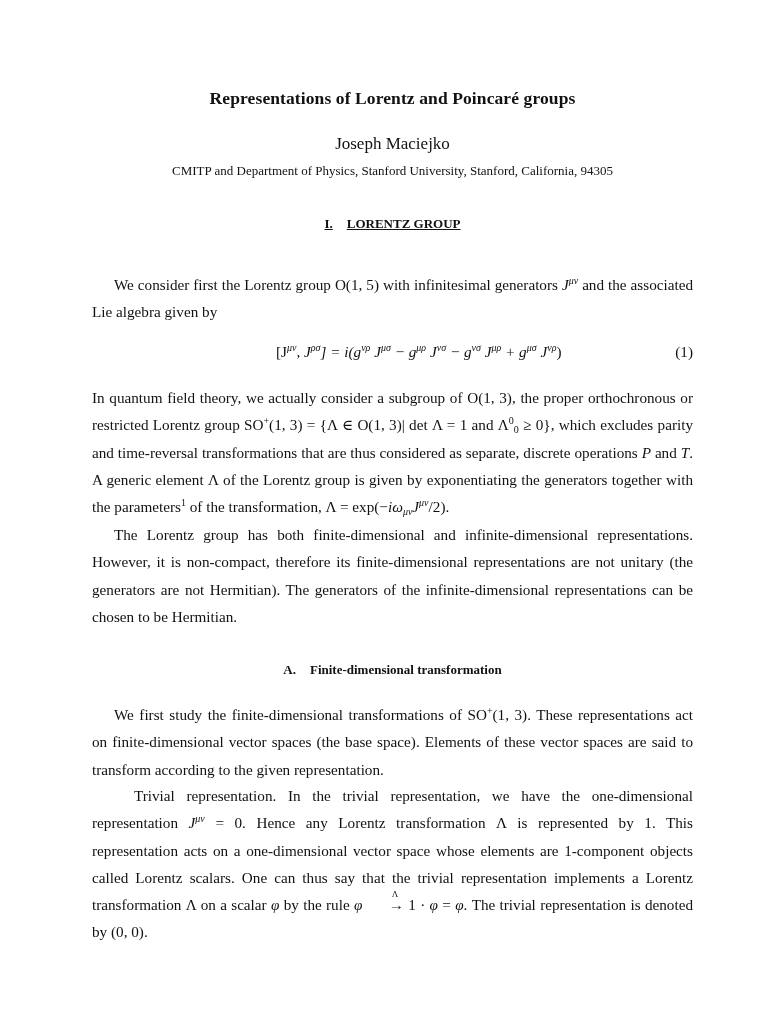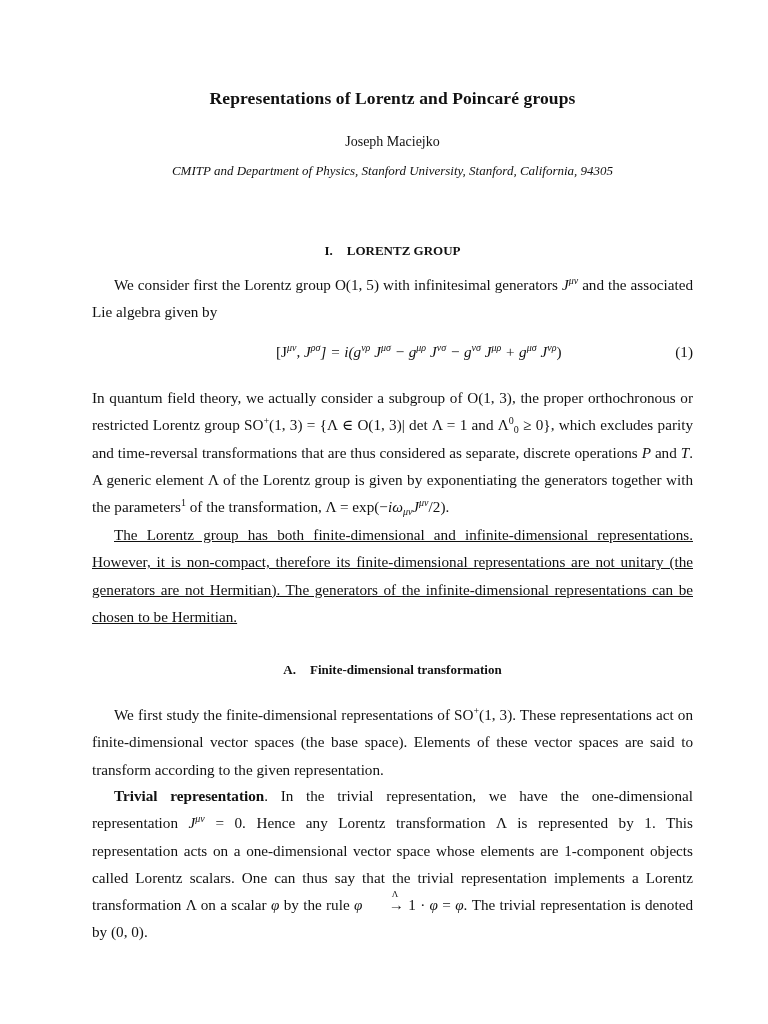--- a/index.html
+++ b/index.html
@@ -15,7 +15,7 @@
   }
   .author {
     position: absolute; top: 134px; left: 0; width: 601px; text-align: center;
-    font-size: 14px;
+    font-size: 17px;
   }
   .affil {
     position: absolute; top: 163px; left: 0; width: 601px; text-align: center;

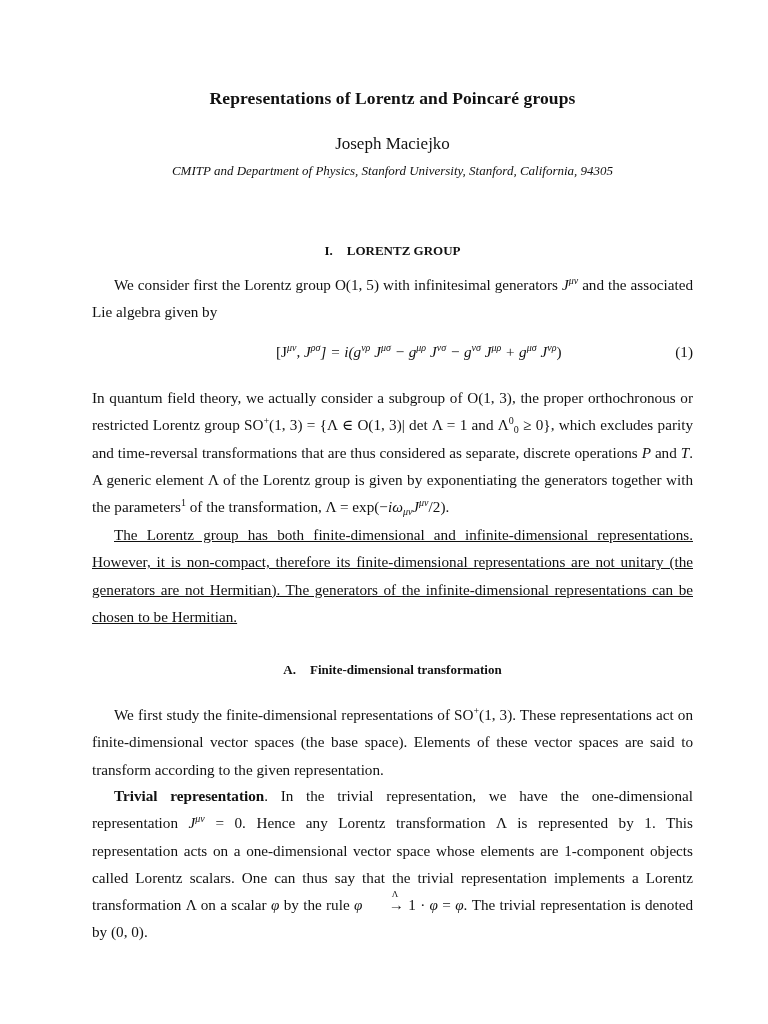--- a/index.html
+++ b/index.html
@@ -19,7 +19,7 @@
   }
   .affil {
     position: absolute; top: 163px; left: 0; width: 601px; text-align: center;
-    font-size: 13px; font-style: italic;
+    font-size: 13px; 
   }
   .section-head {
     position: absolute; left: 0; width: 601px; text-align: center;

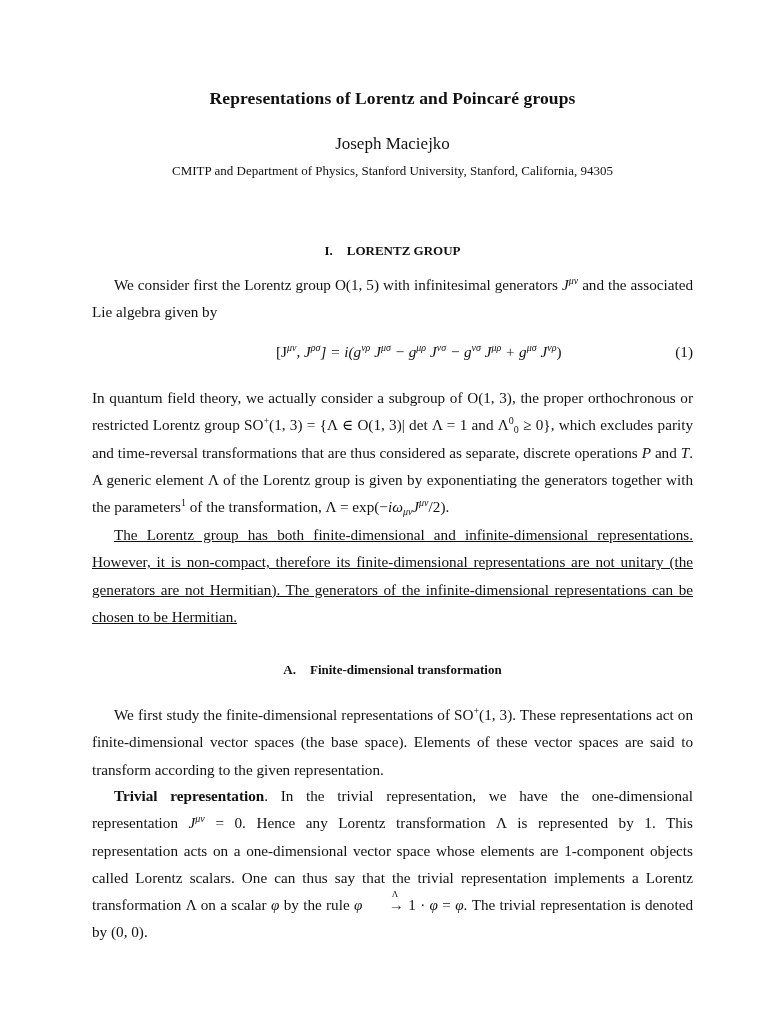--- a/index.html
+++ b/index.html
@@ -52,7 +52,7 @@
   <div class="author">Joseph  Maciejko</div>
   <div class="affil">CMITP and Department of Physics, Stanford University, Stanford, California, 94305</div>
 
-  <div class="section-head" style="top:243px;">
+  <div class="section-head" style="top:216px;text-decoration:underline;">
     <span class="num">I.</span><span>LORENTZ GROUP</span>
   </div>
 

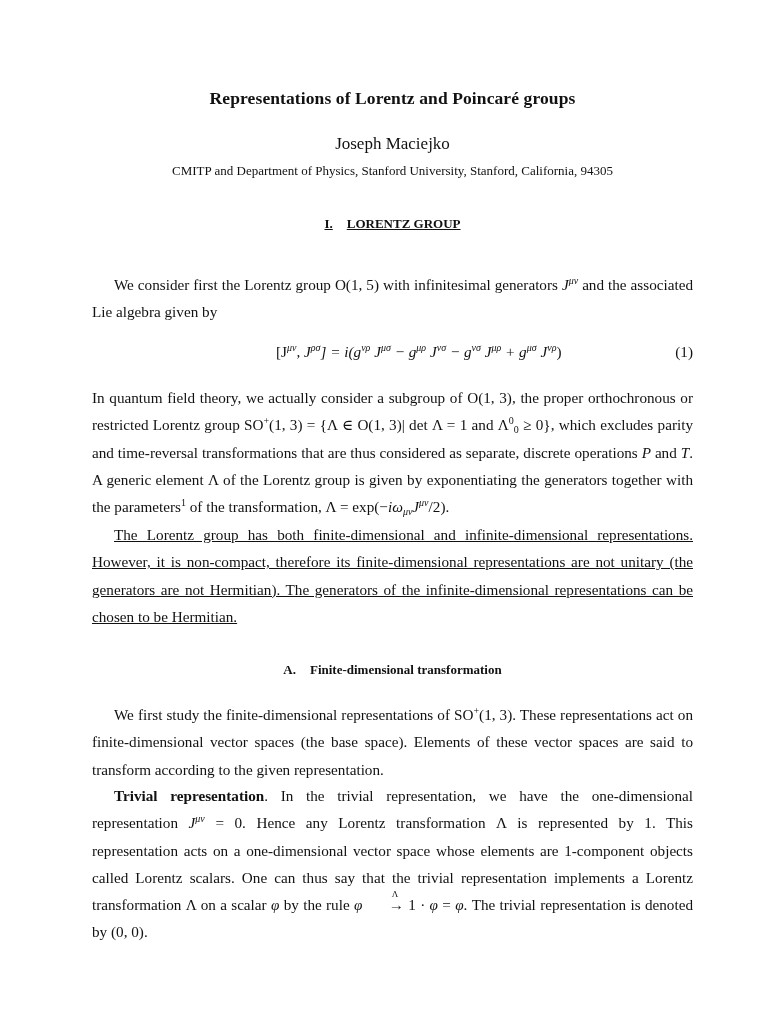--- a/index.html
+++ b/index.html
@@ -65,7 +65,7 @@
 
   <div class="para" style="top:384px;"><span>In quantum field theory, we actually consider a subgroup of O(1, 3), the proper orthochronous or restricted Lorentz group SO</span><sup>+</sup><span>(1, 3) = {Λ ∈ O(1, 3)| det Λ = 1 and Λ</span><sup>0</sup><sub>0</sub><span> ≥ 0}, which excludes parity and time-reversal transformations that are thus considered as separate, discrete operations </span><i>P</i><span> and </span><i>T</i><span>. A generic element Λ of the Lorentz group is given by exponentiating the generators together with the parameters</span><sup>1</sup><span> of the transformation, Λ = exp(−</span><i>i</i><i>ω</i><sub class="m">μν</sub><i>J</i><sup class="m">μν</sup><span>/2).</span></div>
 
-  <div class="para indent" style="top:521px;text-decoration:underline;">The Lorentz group has both finite-dimensional and infinite-dimensional representations. However, it is non-compact, therefore its finite-dimensional representations are not unitary (the generators are not Hermitian). The generators of the infinite-dimensional representations can be chosen to be Hermitian.</div>
+  <div class="para indent" style="top:521px;">The Lorentz group has both finite-dimensional and infinite-dimensional representations. However, it is non-compact, therefore its finite-dimensional representations are not unitary (the generators are not Hermitian). The generators of the infinite-dimensional representations can be chosen to be Hermitian.</div>
 
   <div class="section-head" style="top:662px;">
     <span class="num">A.</span><span>Finite-dimensional transformation</span>

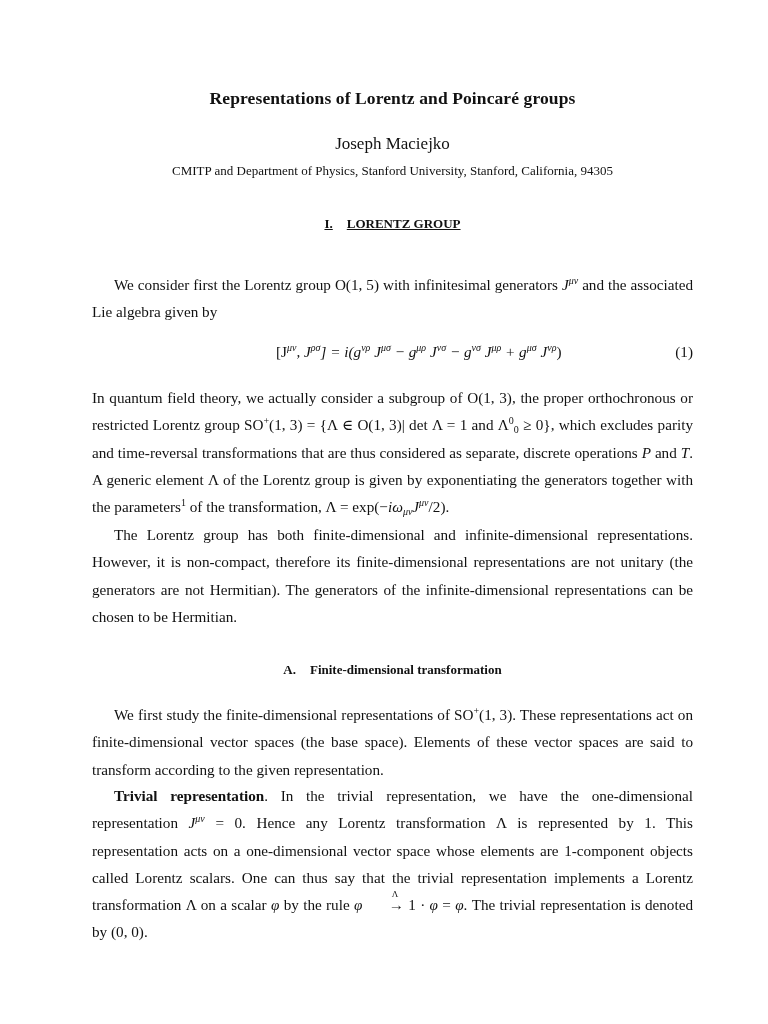--- a/index.html
+++ b/index.html
@@ -71,7 +71,7 @@
     <span class="num">A.</span><span>Finite-dimensional transformation</span>
   </div>
 
-  <div class="para indent" style="top:701px;"><span>We first study the finite-dimensional representations of SO</span><sup>+</sup><span>(1, 3). These representations act on finite-dimensional vector spaces (the base space). Elements of these vector spaces are said to transform according to the given representation.</span></div>
+  <div class="para indent" style="top:701px;"><span>We first study the finite-dimensional transformations of SO</span><sup>+</sup><span>(1, 3). These representations act on finite-dimensional vector spaces (the base space). Elements of these vector spaces are said to transform according to the given representation.</span></div>
 
   <div class="para indent" style="top:782px;"><b>Trivial representation</b><span>. In the trivial representation, we have the one-dimensional representation </span><i>J</i><sup class="m">μν</sup><span> = 0. Hence any Lorentz transformation Λ is represented by 1. This representation acts on a one-dimensional vector space whose elements are 1-component objects called Lorentz scalars. One can thus say that the trivial representation implements a Lorentz transformation Λ on a scalar </span><i>φ</i><span> by the rule </span><i>φ</i> <span style="display:inline-block;position:relative;"><span style="position:absolute;left:3px;top:-10px;font-size:9px;">Λ</span><span>→</span></span><span> 1 · </span><i>φ</i><span> = </span><i>φ</i><span>. The trivial representation is denoted by (0, 0).</span></div>
 

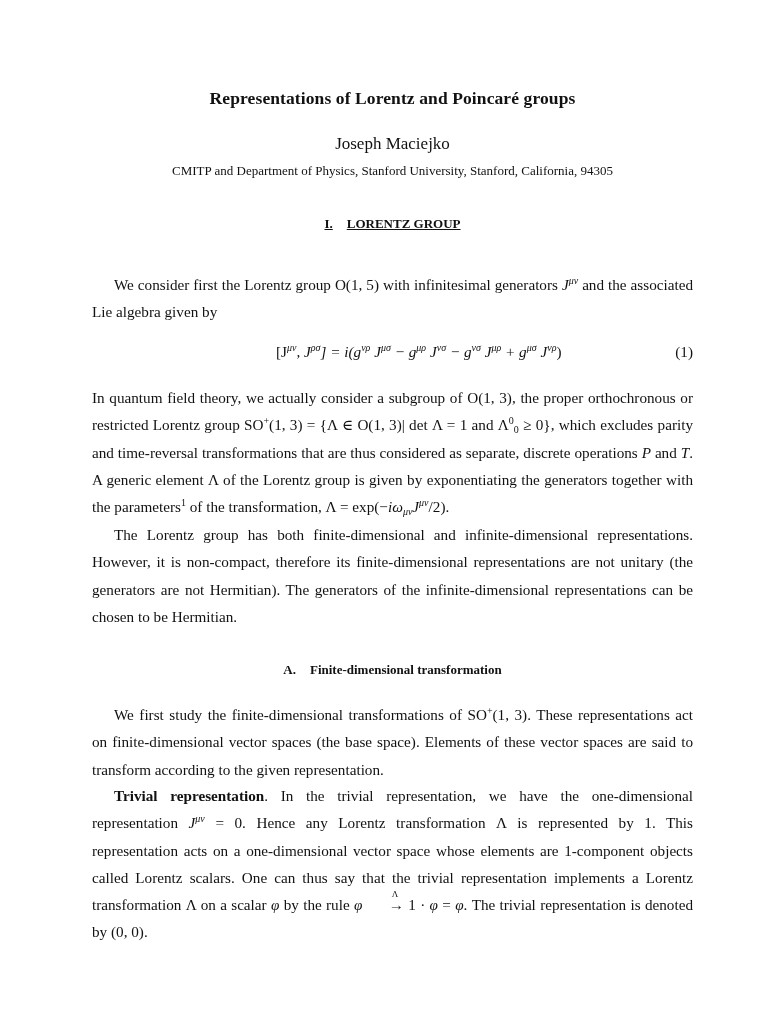--- a/index.html
+++ b/index.html
@@ -41,7 +41,7 @@
   i, .m { font-style: italic; }
   sup { font-size: 10px; line-height: 0; vertical-align: 6px; }
   sub { font-size: 10px; line-height: 0; vertical-align: -3px; }
-  b { font-weight: bold; }
+  b { font-weight: normal; margin-left: 20px; }
 </style>
 </head>
 <body>

